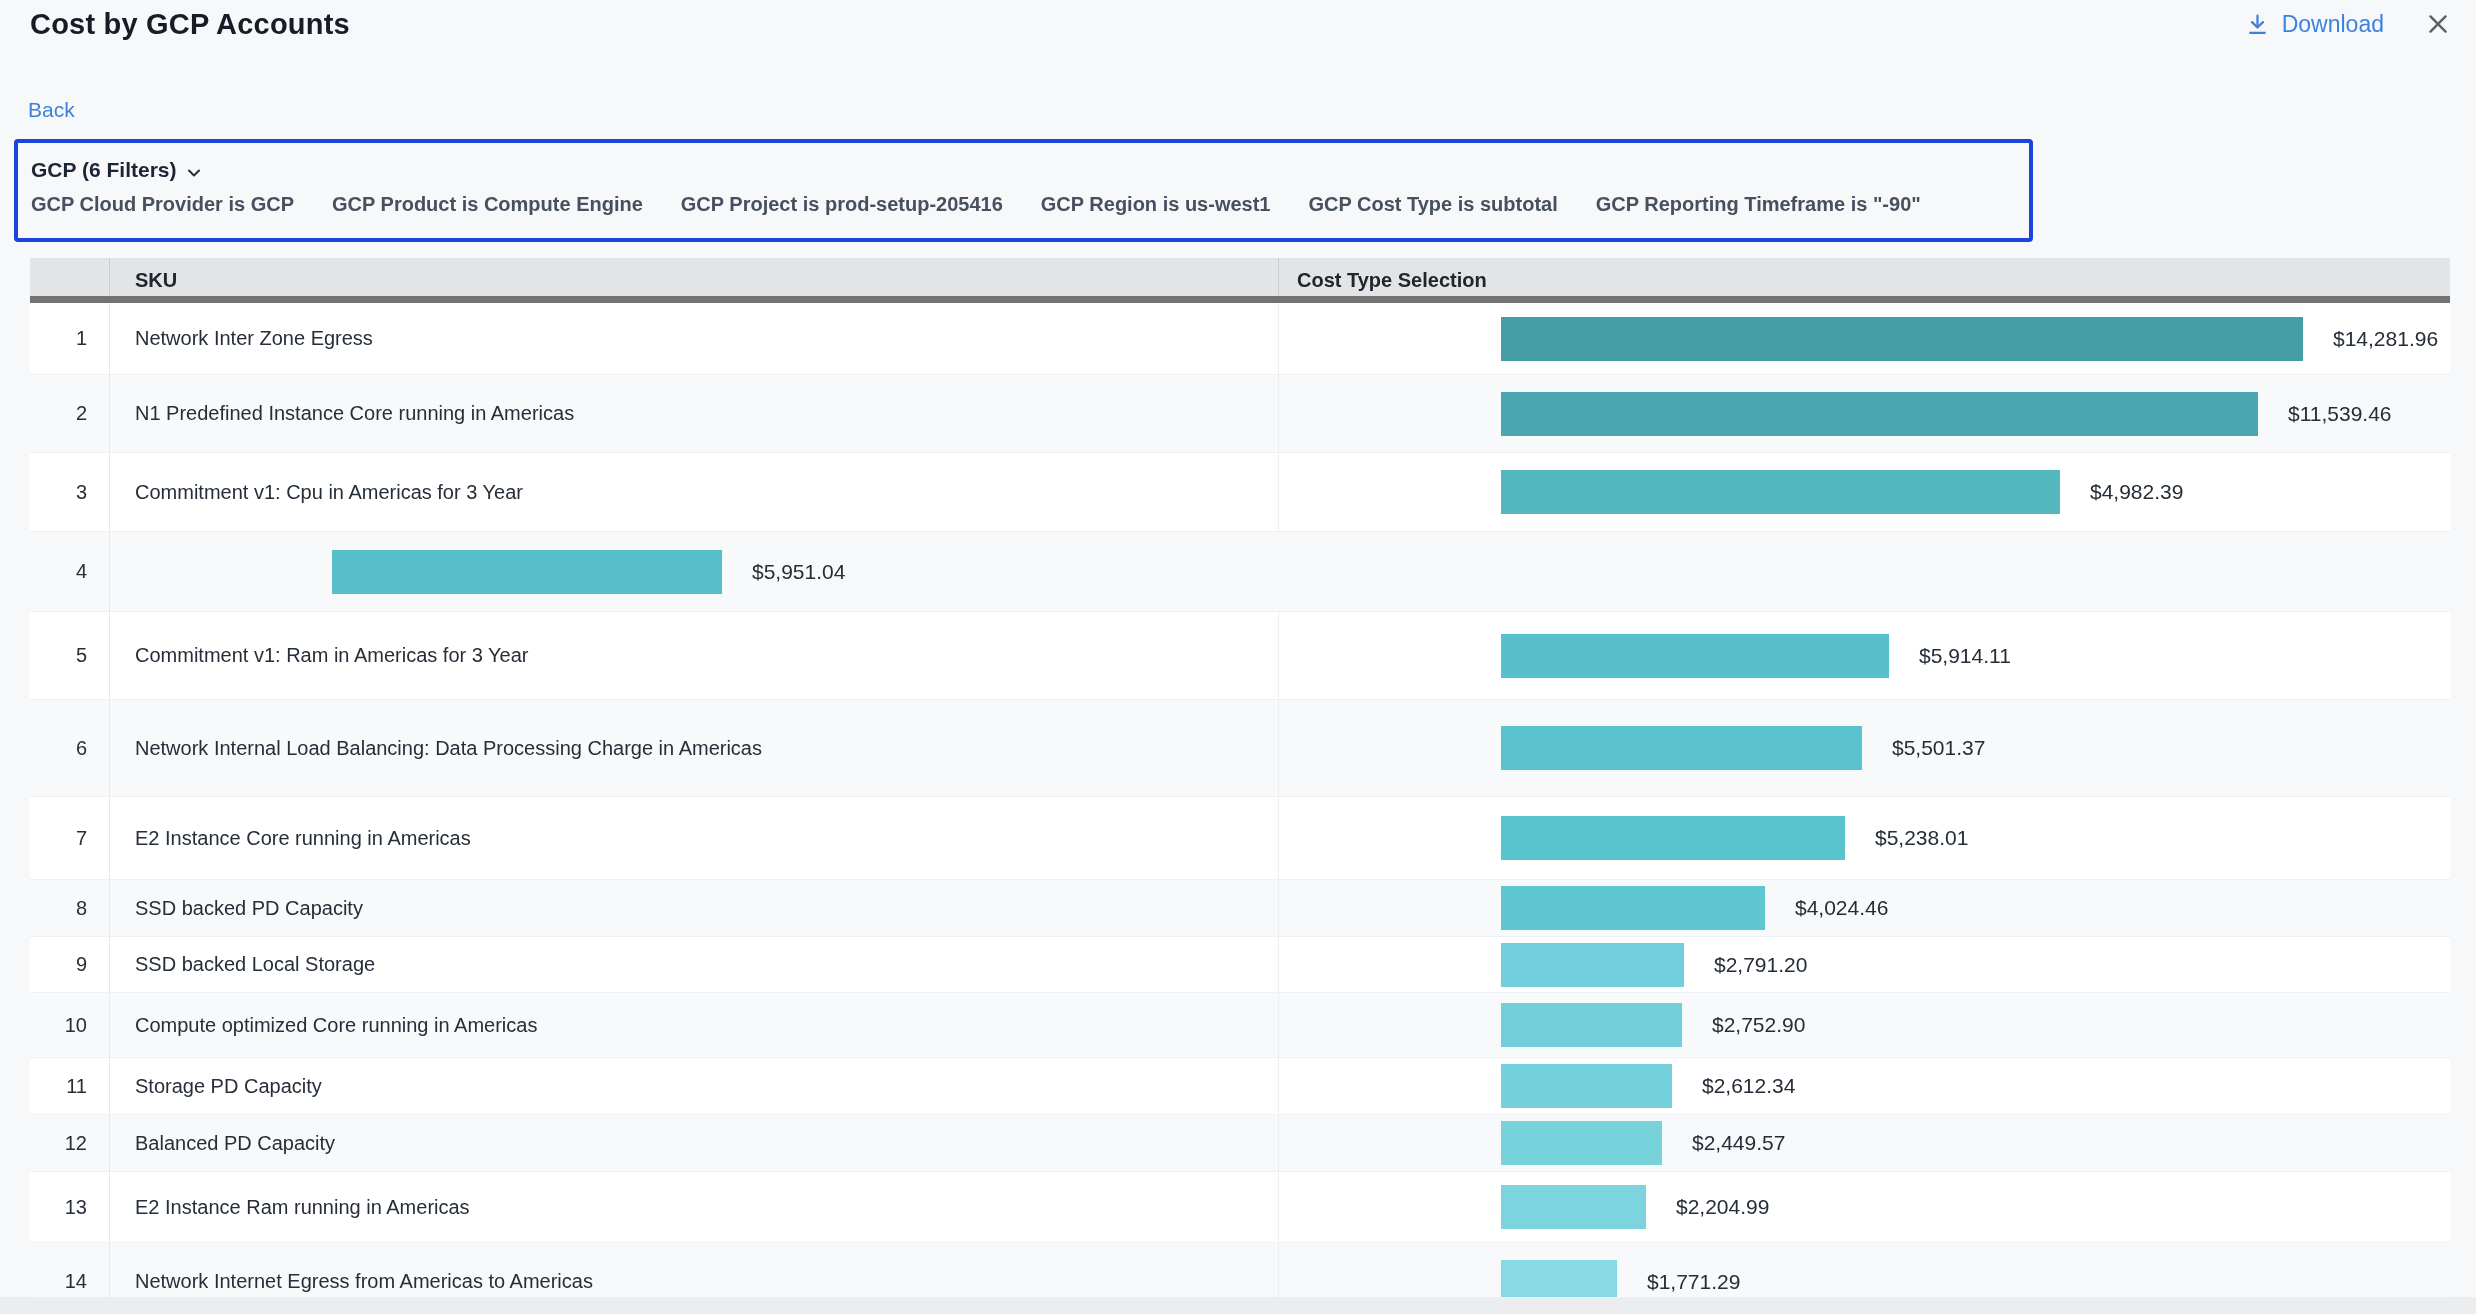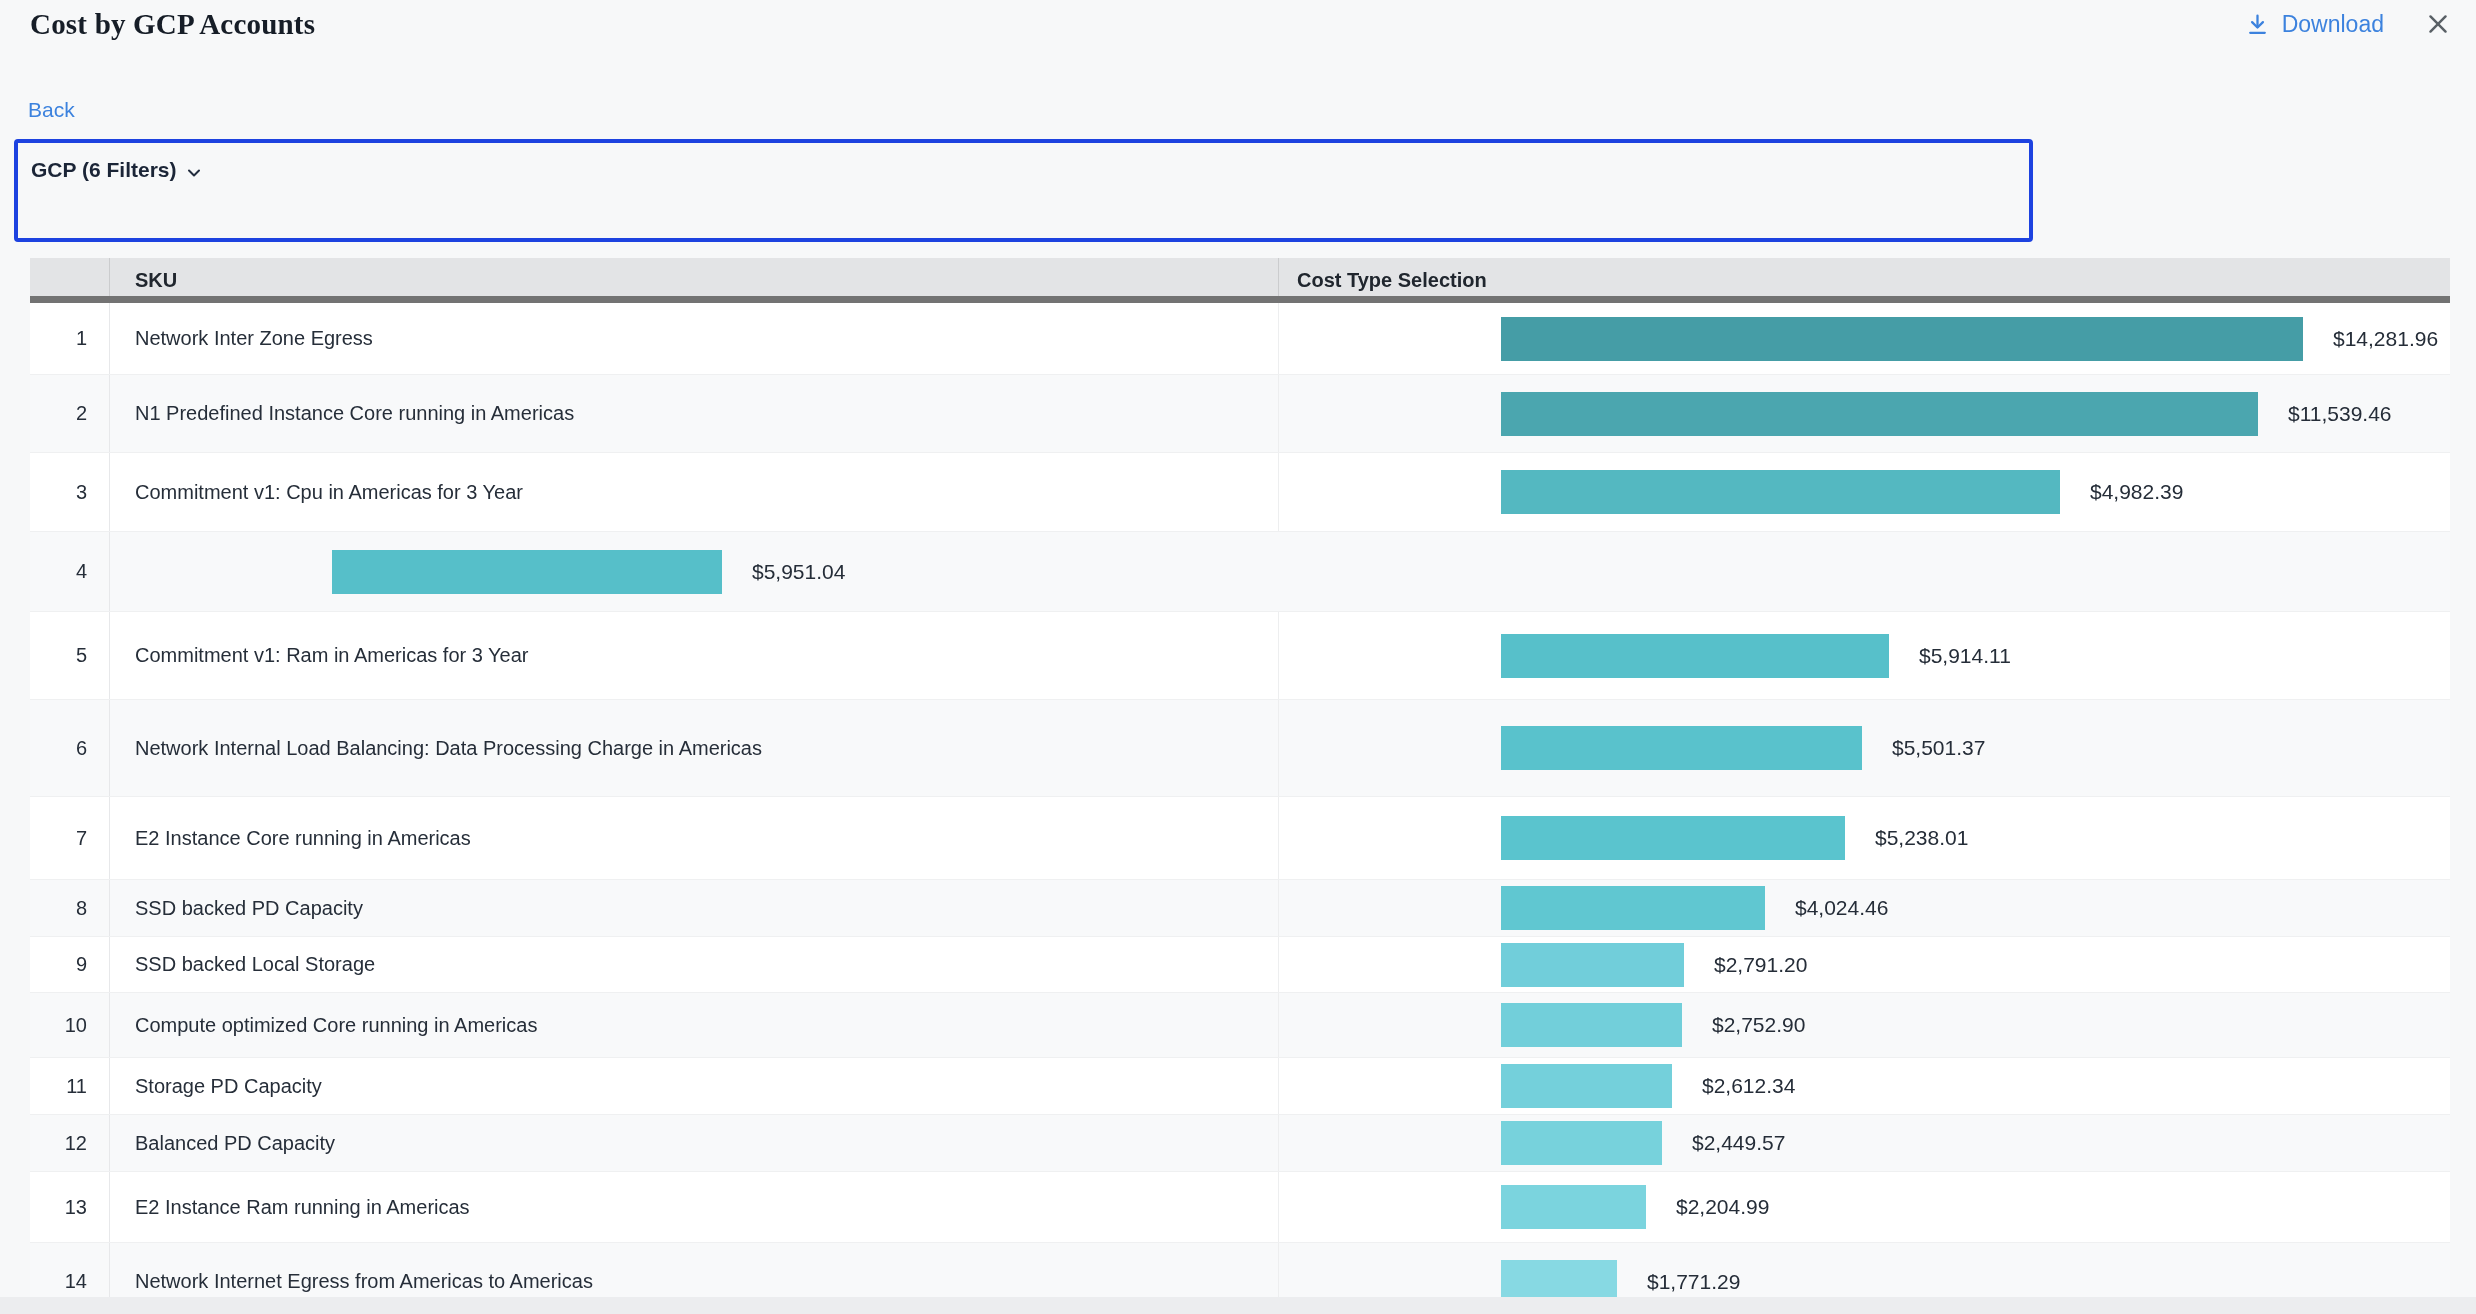--- a/index.html
+++ b/index.html
@@ -7,7 +7,7 @@
   .page{position:relative;width:2476px;height:1314px;background:#F7F8F9;overflow:hidden;}
 
   
-  .page-title{position:absolute;left:30px;top:8px;font-size:29px;font-weight:700;color:#161D27;letter-spacing:.2px;font-family:Liberation Serif, serif;}
+  .page-title{position:absolute;left:30px;top:8px;font-size:29px;font-weight:700;color:#161D27;letter-spacing:.2px;}
   .top-actions{position:absolute;right:24px;top:10px;display:flex;align-items:center;gap:40px;}
   .download-btn{display:flex;align-items:center;gap:12px;color:#3C82DE;font-size:23px;font-weight:500;cursor:pointer;}
   .close-btn{display:flex;align-items:center;cursor:pointer;}

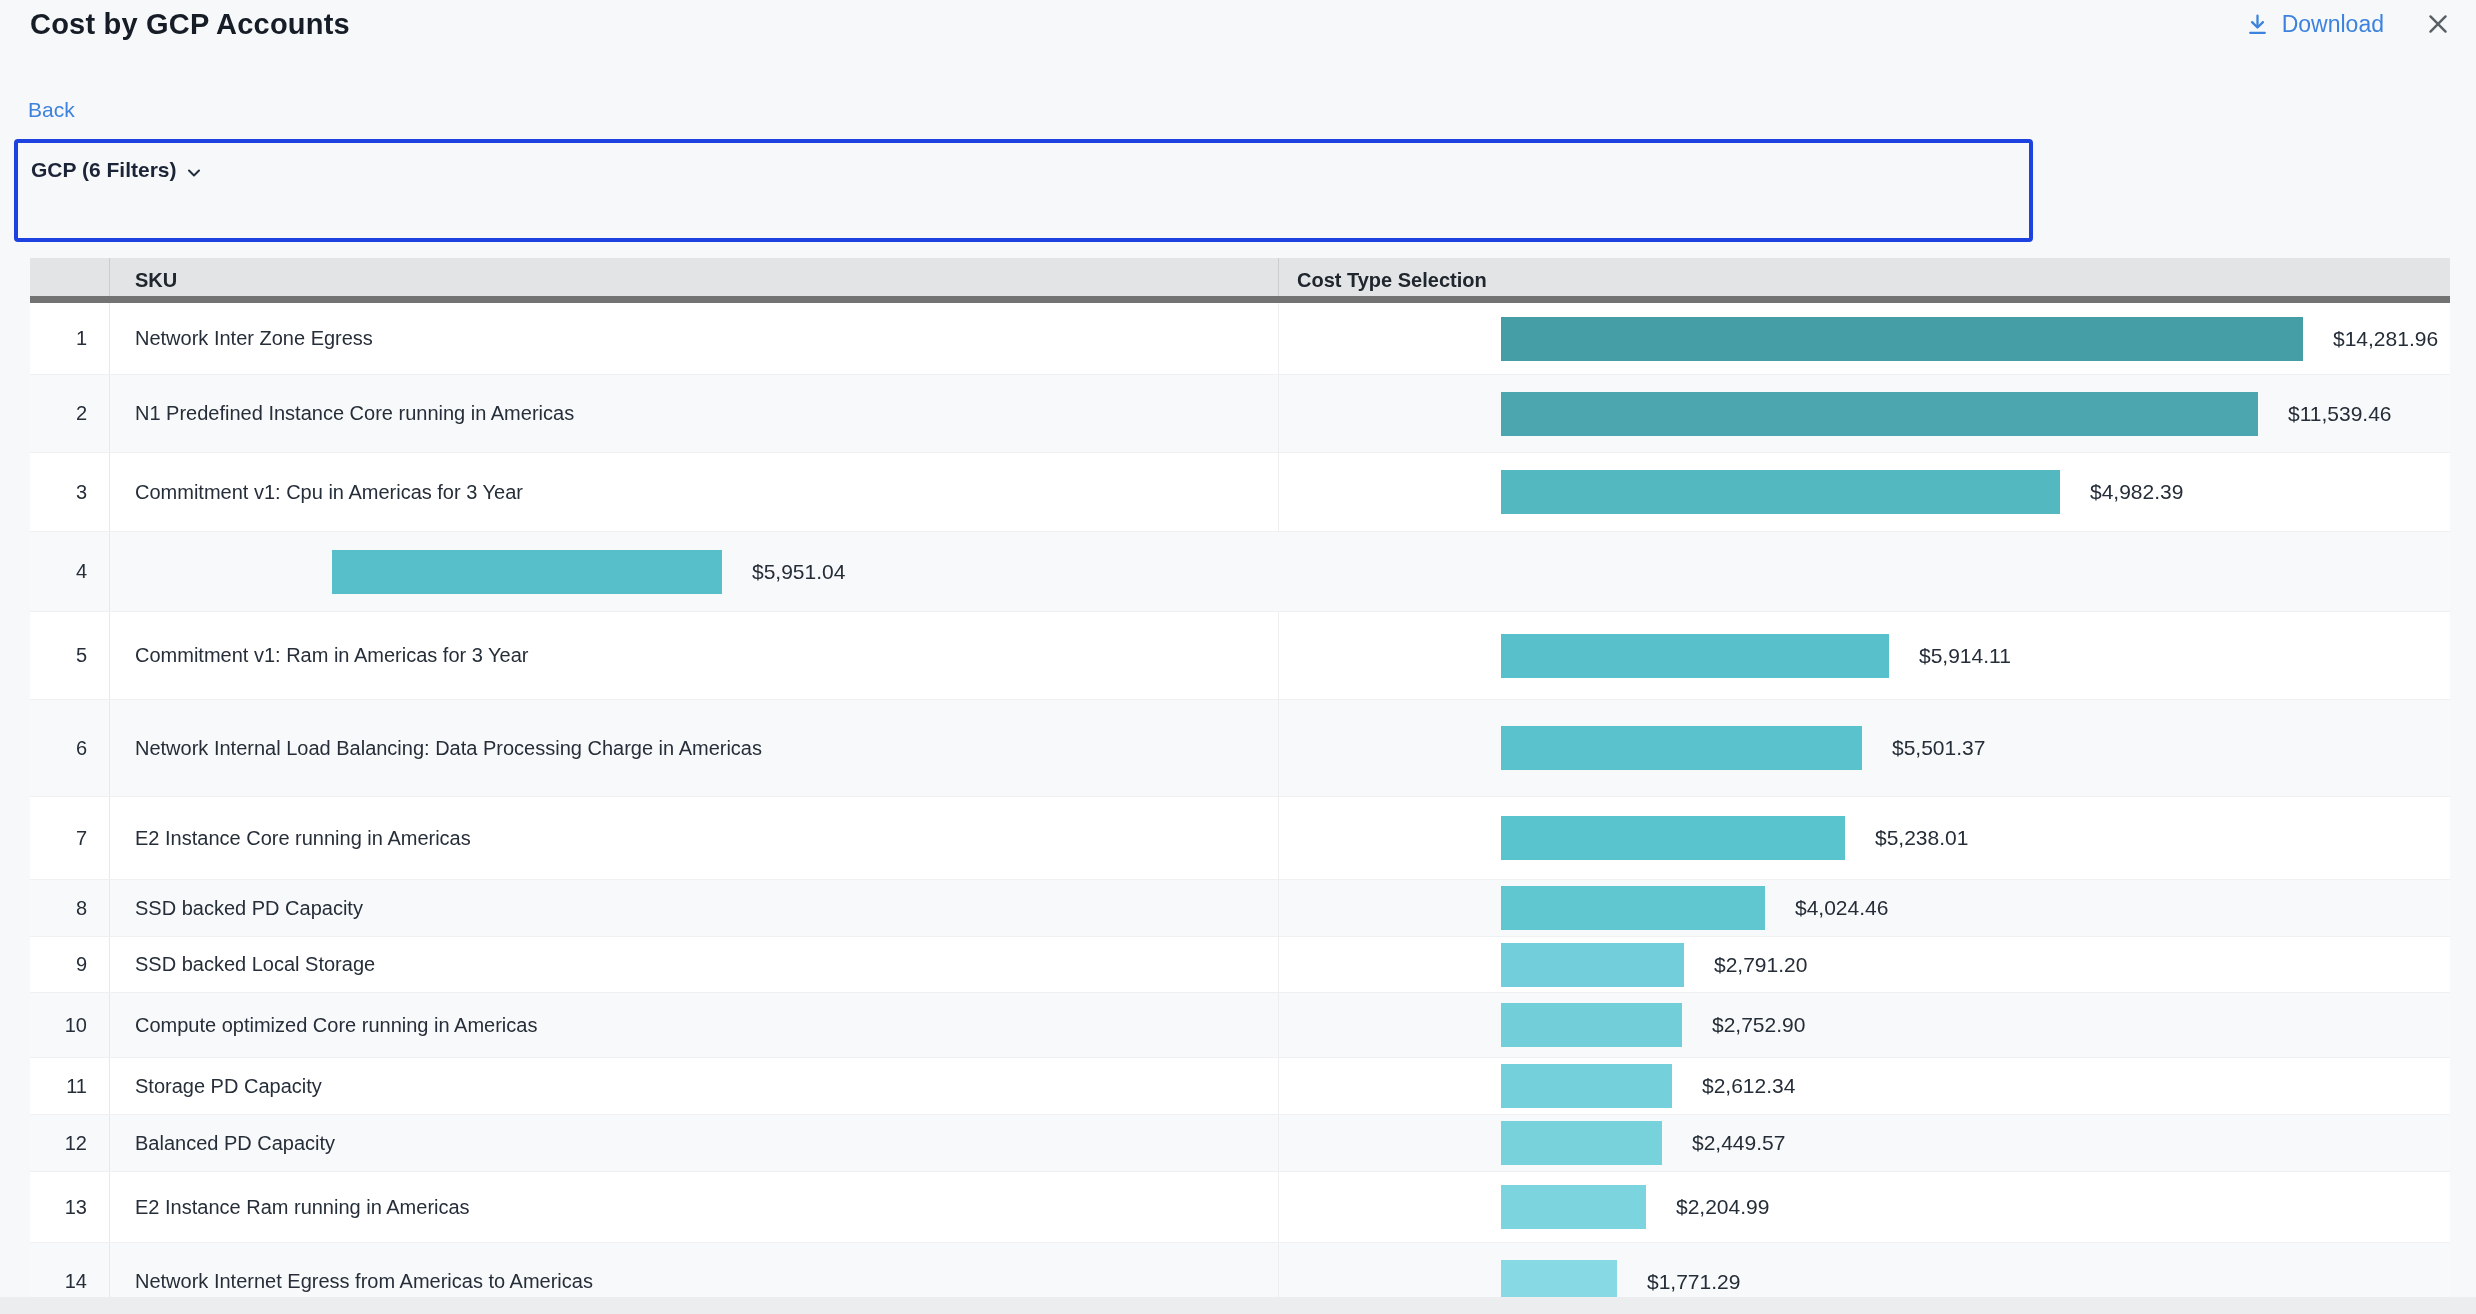--- a/index.html
+++ b/index.html
@@ -76,6 +76,14 @@
         </svg>
       </span>
     </div>
+    <div class="filter-chips" id="filter-chips">
+        <div class="chip">GCP Cloud Provider is GCP</div>
+        <div class="chip">GCP Product is Compute Engine</div>
+        <div class="chip">GCP Project is prod-setup-205416</div>
+        <div class="chip">GCP Region is us-west1</div>
+        <div class="chip">GCP Cost Type is subtotal</div>
+        <div class="chip">GCP Reporting Timeframe is "-90"</div>
+      </div>
   </div>
 
   <div class="cost-table">

